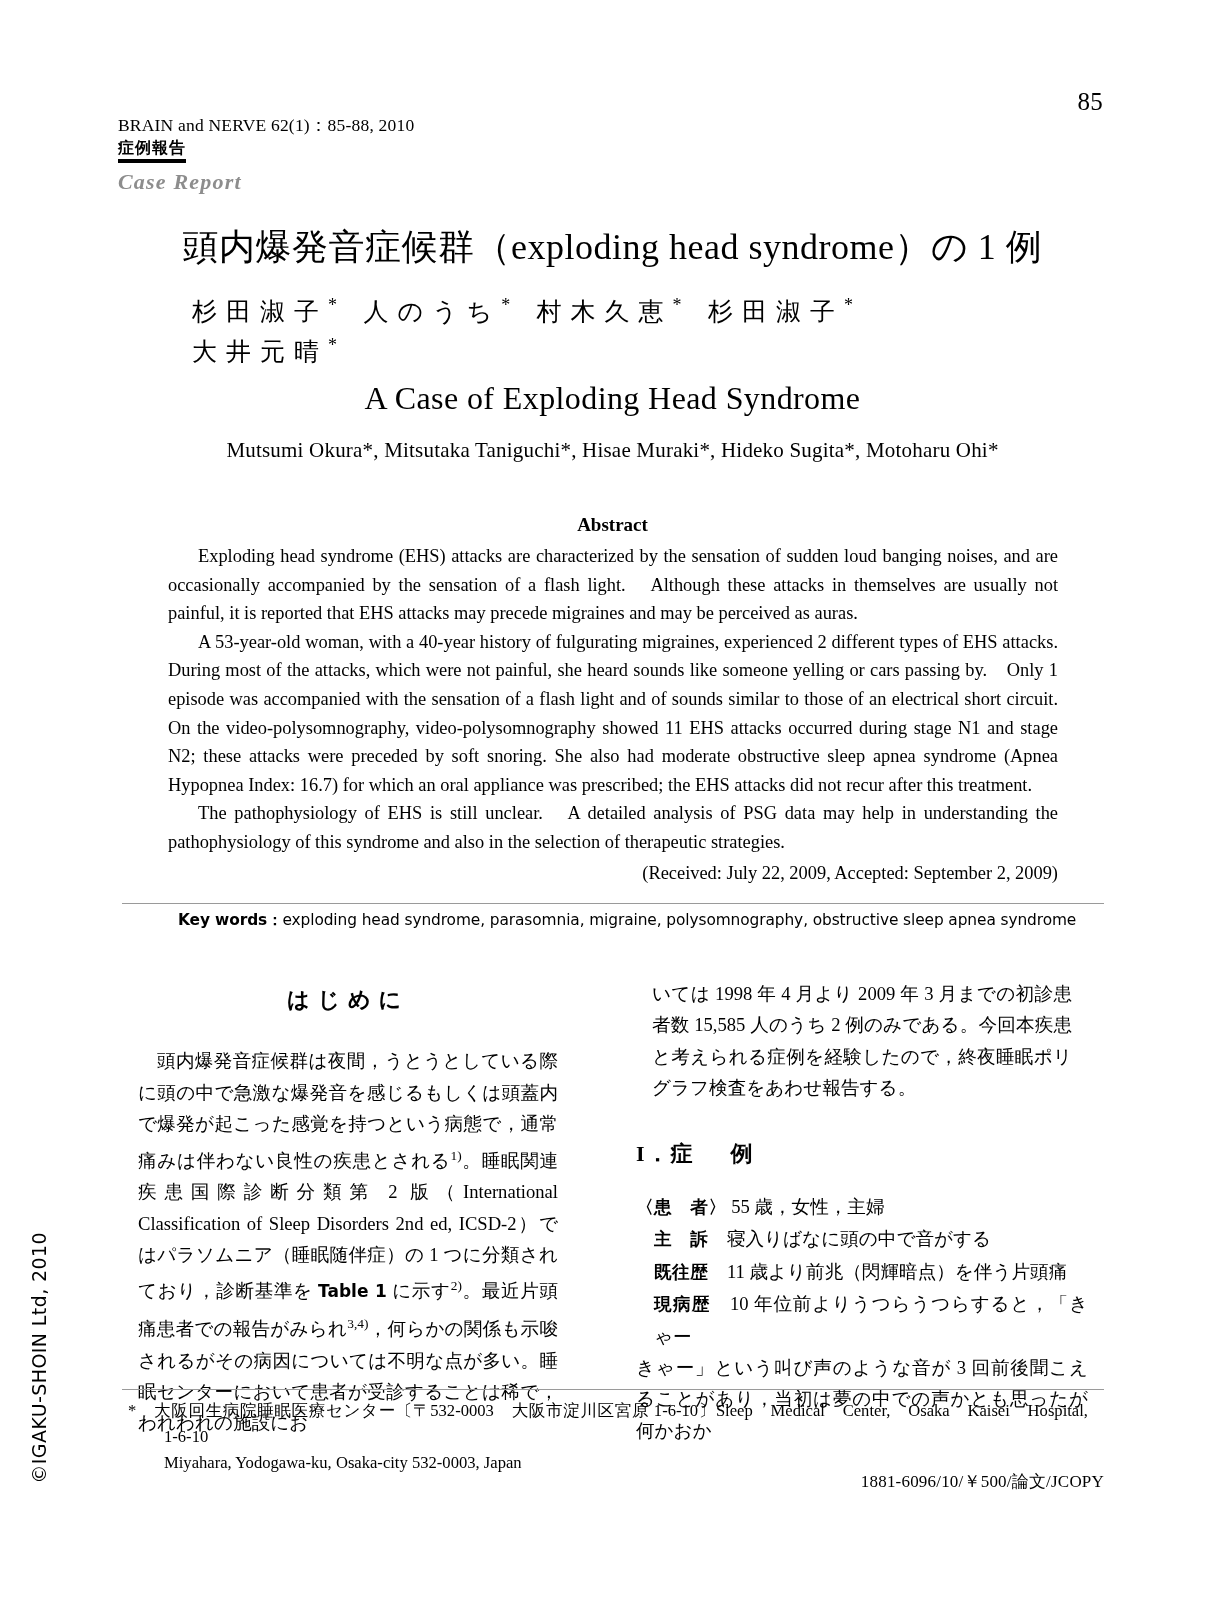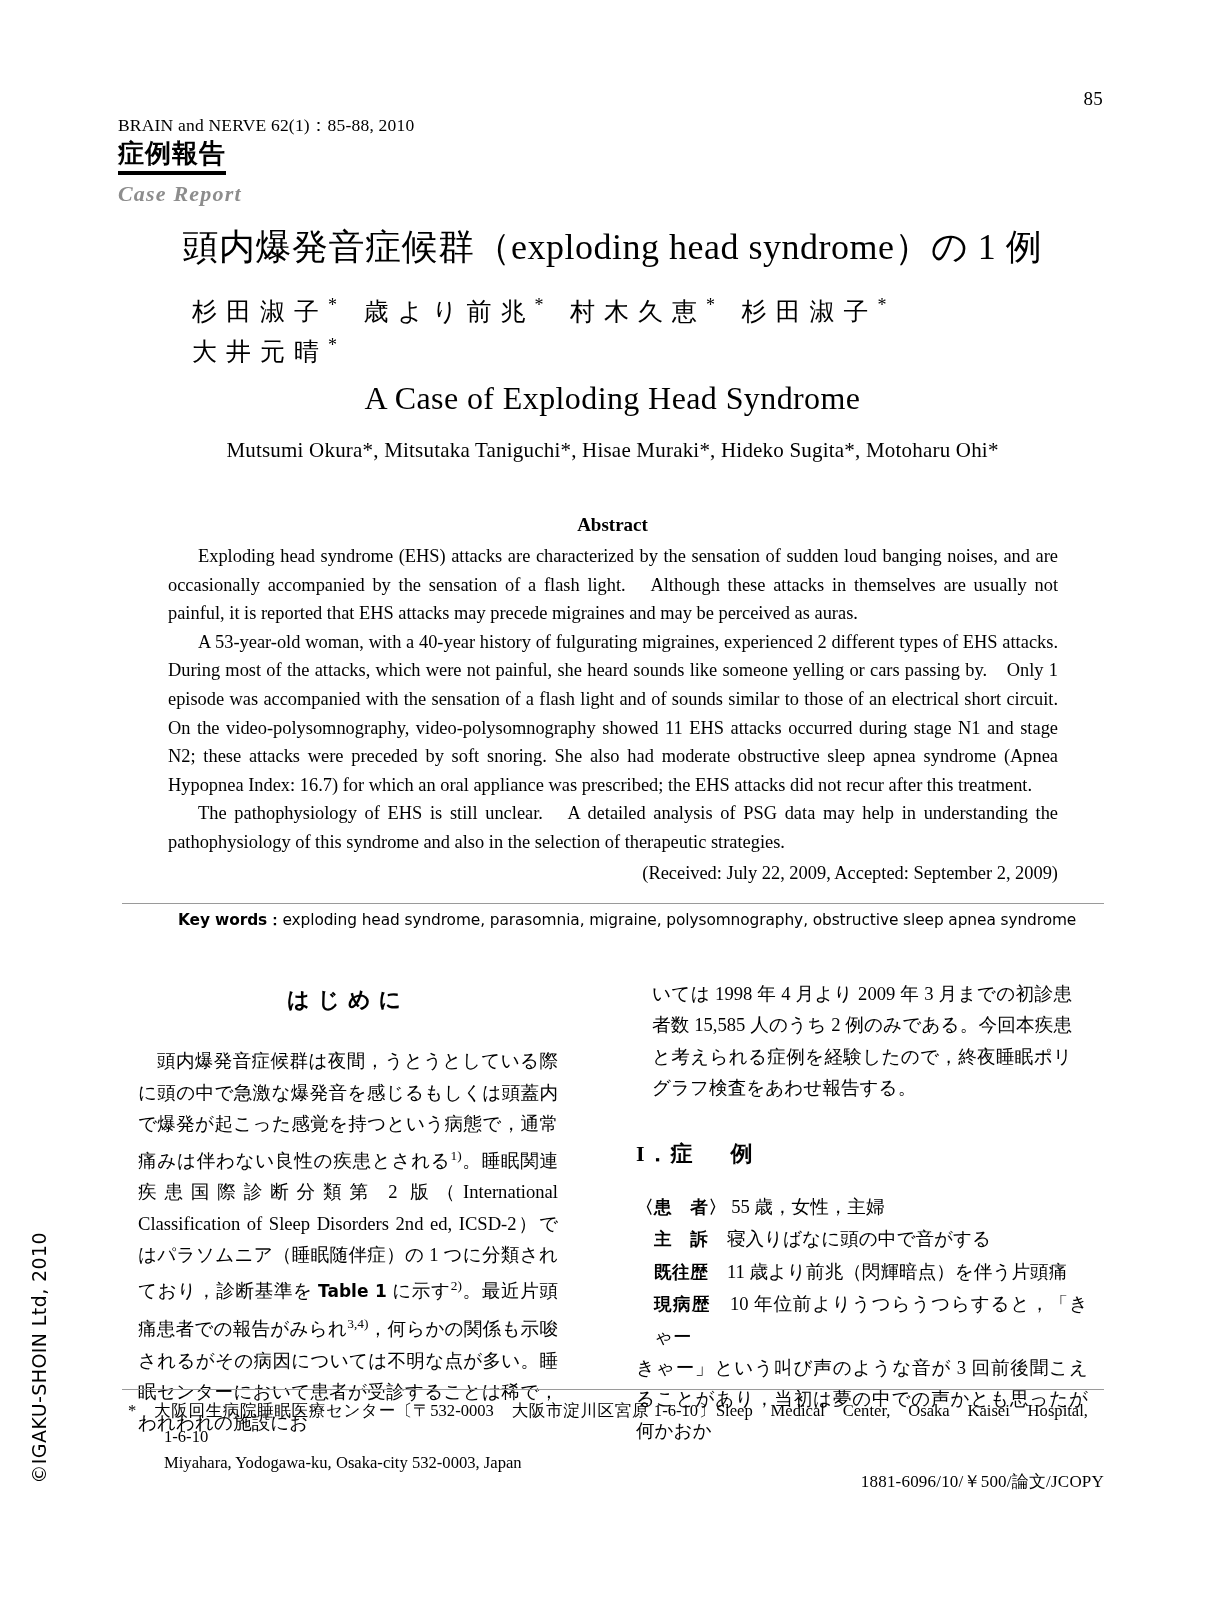--- a/index.html
+++ b/index.html
@@ -23,7 +23,7 @@
     position: absolute;
     top: 88px;
     right: 122px;
-    font-size: 19px;
+    font-size: 25px;
     font-family: "Liberation Serif", serif;
     letter-spacing: 0.3px;
   }

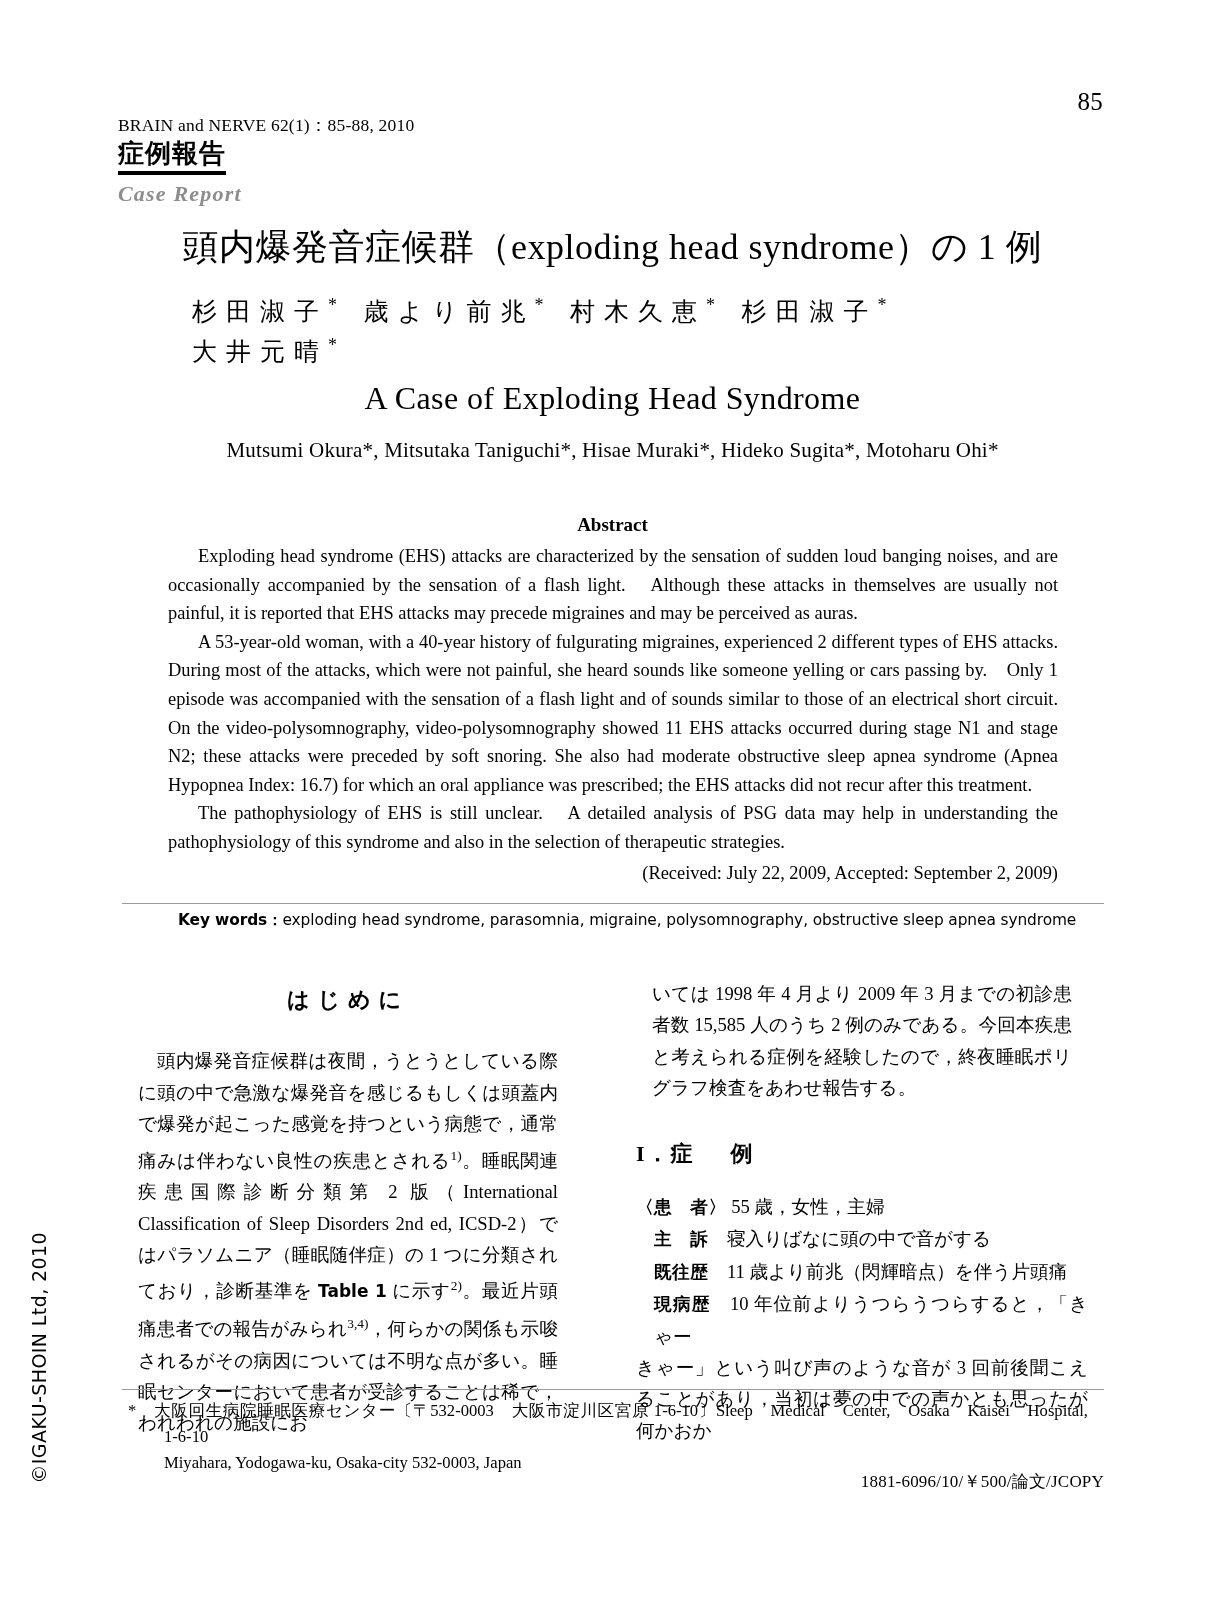--- a/index.html
+++ b/index.html
@@ -47,7 +47,7 @@
   .cr-jp {
     font-family: "DejaVu Sans", "Liberation Sans", sans-serif;
     font-weight: bold;
-    font-size: 26px;
+    font-size: 16px;
     letter-spacing: 1px;
     line-height: 1.15;
     padding-bottom: 2px;

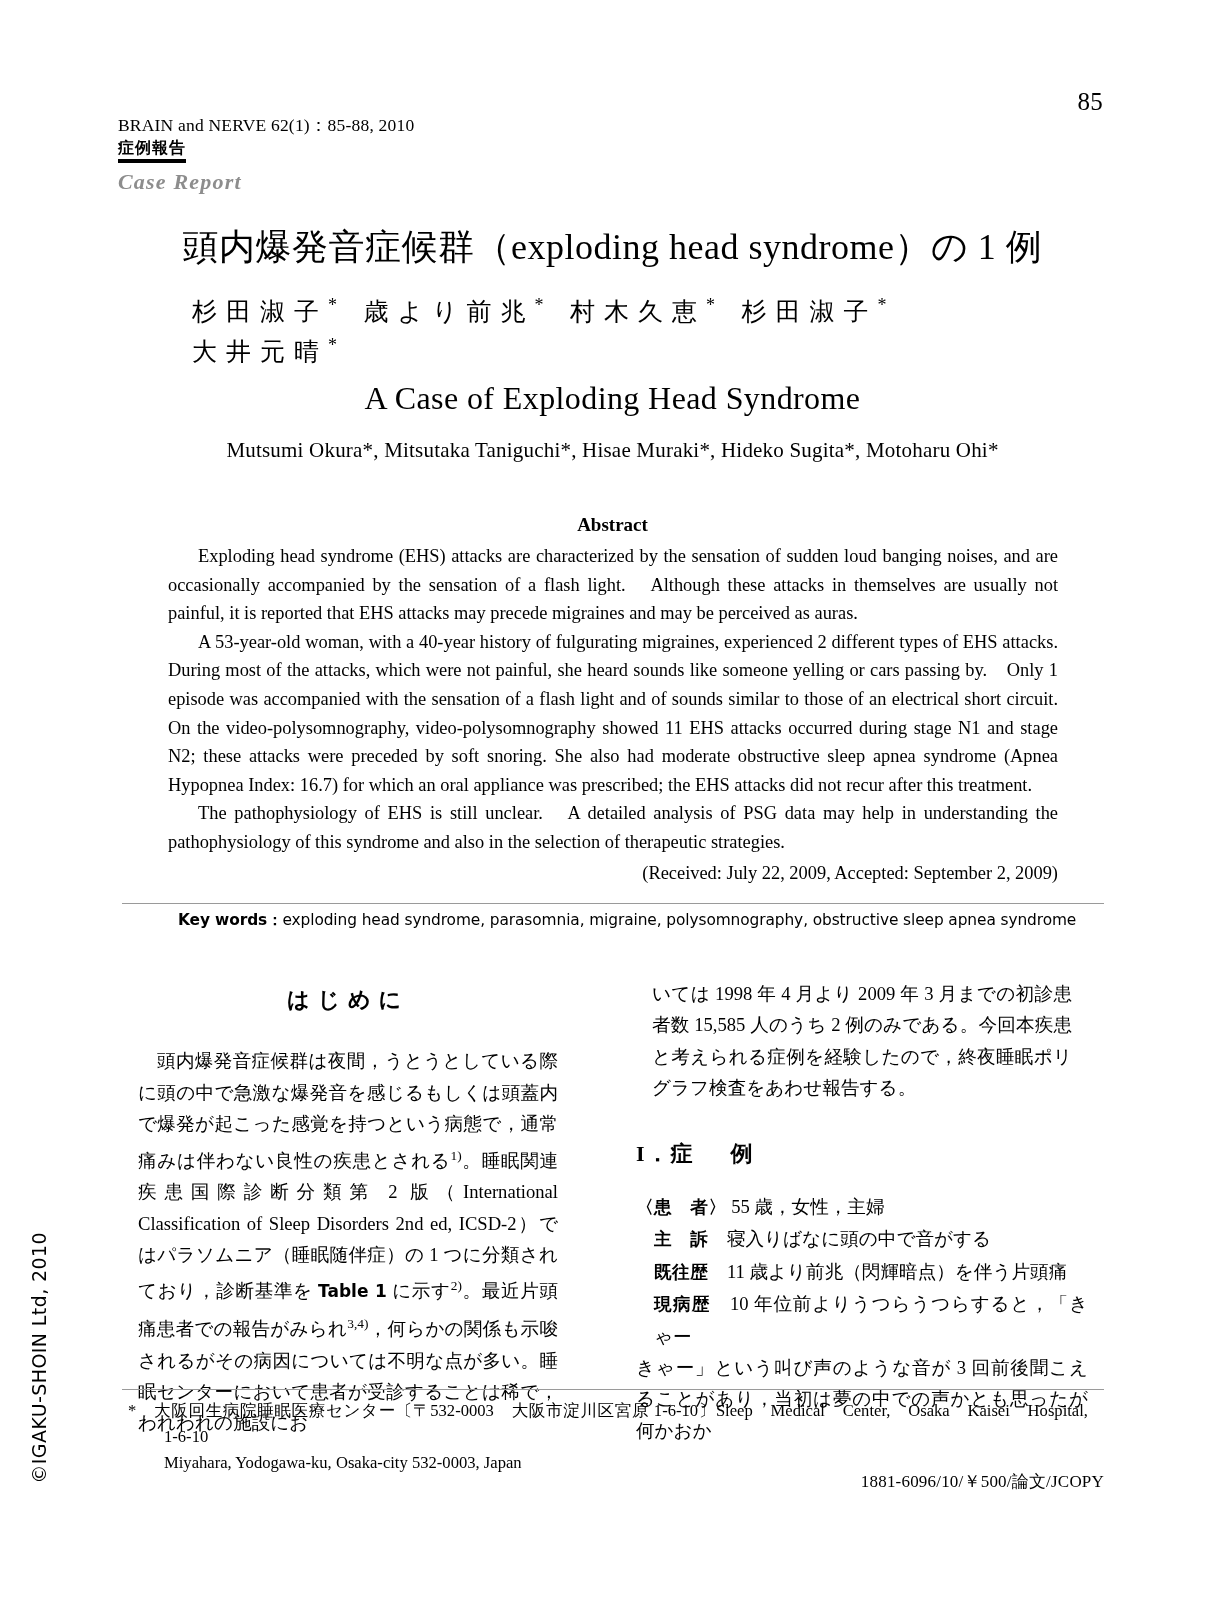--- a/index.html
+++ b/index.html
@@ -274,7 +274,7 @@
 
   <div class="authors-jp">
     <div>
-      <span class="nm">杉田淑子</span><span class="sup">*</span><span class="gap"></span><span class="nm">歳より前兆</span><span class="sup">*</span><span class="gap"></span><span class="nm">村木久恵</span><span class="sup">*</span><span class="gap"></span><span class="nm">杉田淑子</span><span class="sup">*</span>
+      <span class="nm">杉田淑子</span><span class="sup">*</span><span class="gap"></span><span class="nm">人のうち</span><span class="sup">*</span><span class="gap"></span><span class="nm">村木久恵</span><span class="sup">*</span><span class="gap"></span><span class="nm">杉田淑子</span><span class="sup">*</span>
     </div>
     <div>
       <span class="nm">大井元晴</span><span class="sup">*</span>

